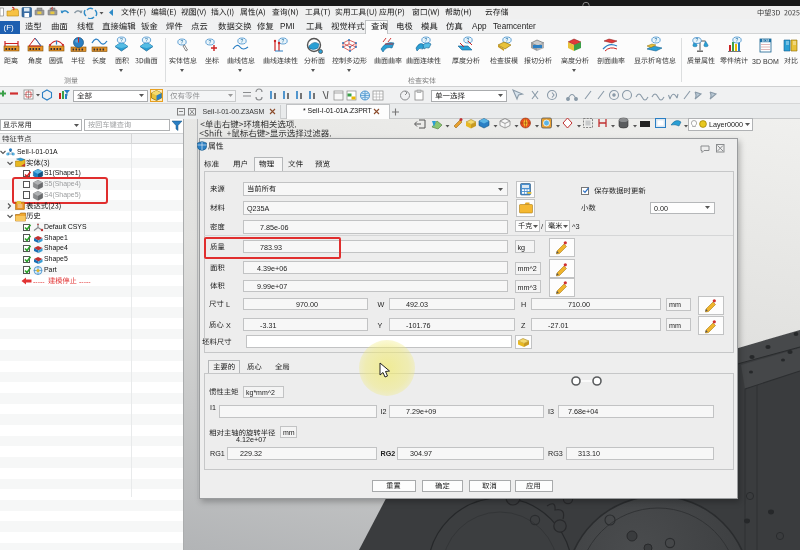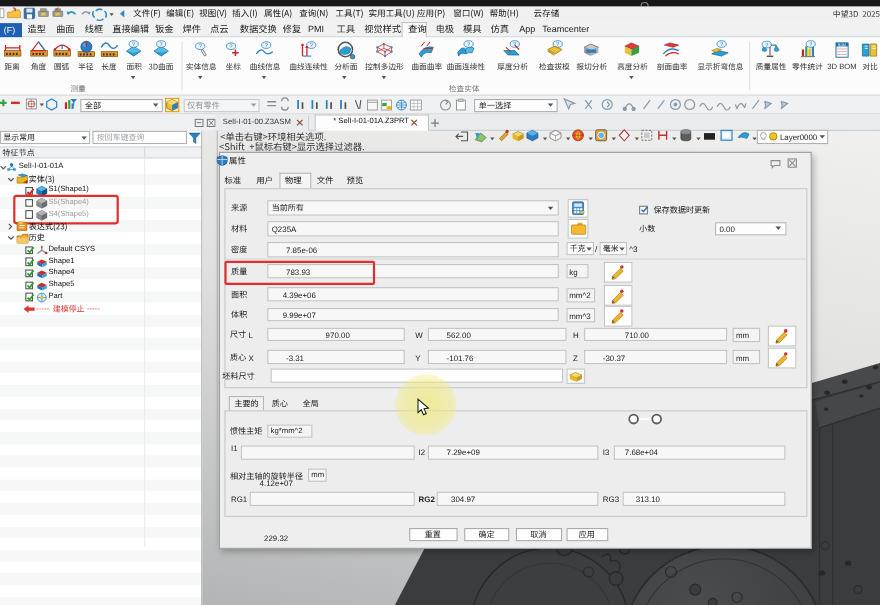--- a/index.html
+++ b/index.html
@@ -1401,7 +1401,7 @@
     <div style="position:absolute;left:260.0px;top:301.0px;font-size:7.2px;color:#222;white-space:nowrap;line-height:1;margin-left:36px;">970.00</div>
     <div style="position:absolute;left:377.5px;top:301.0px;font-size:7.2px;color:#222;white-space:nowrap;line-height:1;">W</div>
     <div style="position:absolute;left:389.0px;top:297.5px;width:126.0px;height:12.5px;background:#f7f7f7;border:1px solid #c2c3c4"></div>
-    <div style="position:absolute;left:406.0px;top:301.0px;font-size:7.2px;color:#222;white-space:nowrap;line-height:1;">562.00</div>
+    <div style="position:absolute;left:406.0px;top:301.0px;font-size:7.2px;color:#222;white-space:nowrap;line-height:1;">492.03</div>
     <div style="position:absolute;left:521.0px;top:301.0px;font-size:7.2px;color:#222;white-space:nowrap;line-height:1;">H</div>
     <div style="position:absolute;left:531.0px;top:297.5px;width:130.0px;height:12.5px;background:#f7f7f7;border:1px solid #c2c3c4"></div>
     <div style="position:absolute;left:548.0px;top:301.0px;font-size:7.2px;color:#222;white-space:nowrap;line-height:1;margin-left:20px;">710.00</div>

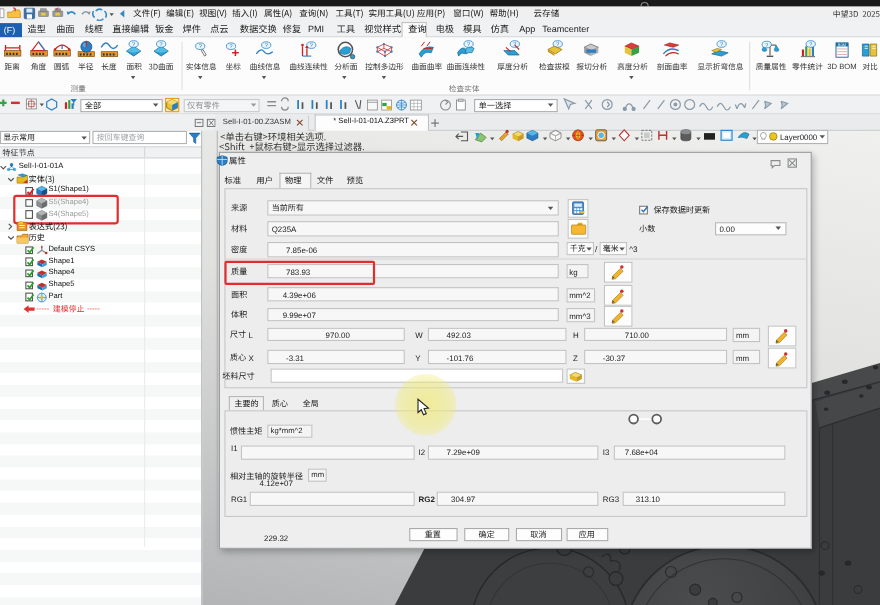--- a/index.html
+++ b/index.html
@@ -1425,7 +1425,7 @@
     <div style="position:absolute;left:406.0px;top:321.5px;font-size:7.2px;color:#222;white-space:nowrap;line-height:1;">-101.76</div>
     <div style="position:absolute;left:521.0px;top:321.5px;font-size:7.2px;color:#222;white-space:nowrap;line-height:1;">Z</div>
     <div style="position:absolute;left:531.0px;top:318.0px;width:130.0px;height:12.5px;background:#f7f7f7;border:1px solid #c2c3c4"></div>
-    <div style="position:absolute;left:548.0px;top:321.5px;font-size:7.2px;color:#222;white-space:nowrap;line-height:1;">-30.37</div>
+    <div style="position:absolute;left:548.0px;top:321.5px;font-size:7.2px;color:#222;white-space:nowrap;line-height:1;">-27.01</div>
     <div style="position:absolute;left:666.0px;top:318.0px;width:25.0px;height:13.0px;background:#f4f4f4;border:1px solid #c2c3c4"></div>
     <div style="position:absolute;left:669.0px;top:321.6px;font-size:7.2px;color:#222;white-space:nowrap;line-height:1;">mm</div>
     <div style="position:absolute;left:697.5px;top:316.0px;width:26.0px;height:19.0px;background:#fdfdfd;border:1px solid #c2c3c4"></div>

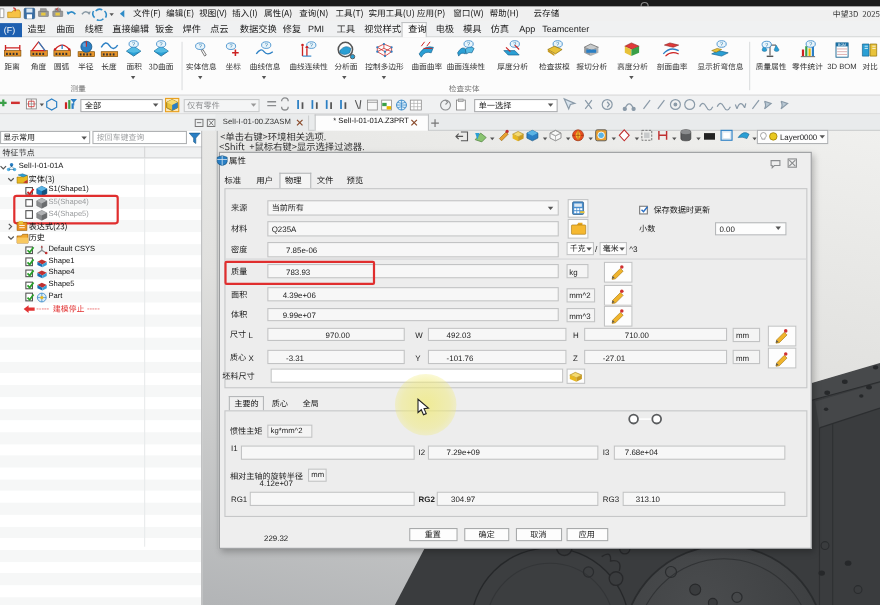--- a/index.html
+++ b/index.html
@@ -1499,7 +1499,7 @@
     <div style="position:absolute;left:283.0px;top:429.3px;font-size:7.0px;color:#222;white-space:nowrap;line-height:1;">mm</div>
     <div style="position:absolute;left:210.0px;top:450.0px;font-size:7.2px;color:#222;white-space:nowrap;line-height:1;">RG1</div>
     <div style="position:absolute;left:227.0px;top:446.5px;width:150.0px;height:13.0px;background:#f7f7f7;border:1px solid #c2c3c4"></div>
-    <div style="position:absolute;left:240.0px;top:450.0px;font-size:7.2px;color:#222;white-space:nowrap;line-height:1;margin-top:36px;">229.32</div>
+    <div style="position:absolute;left:240.0px;top:450.0px;font-size:7.2px;color:#222;white-space:nowrap;line-height:1;">229.32</div>
     <div style="position:absolute;left:380.5px;top:450.0px;font-size:7.2px;color:#222;white-space:nowrap;line-height:1;font-weight:bold;">RG2</div>
     <div style="position:absolute;left:397.0px;top:446.5px;width:147.0px;height:13.0px;background:#f7f7f7;border:1px solid #c2c3c4"></div>
     <div style="position:absolute;left:410.0px;top:450.0px;font-size:7.2px;color:#222;white-space:nowrap;line-height:1;">304.97</div>

